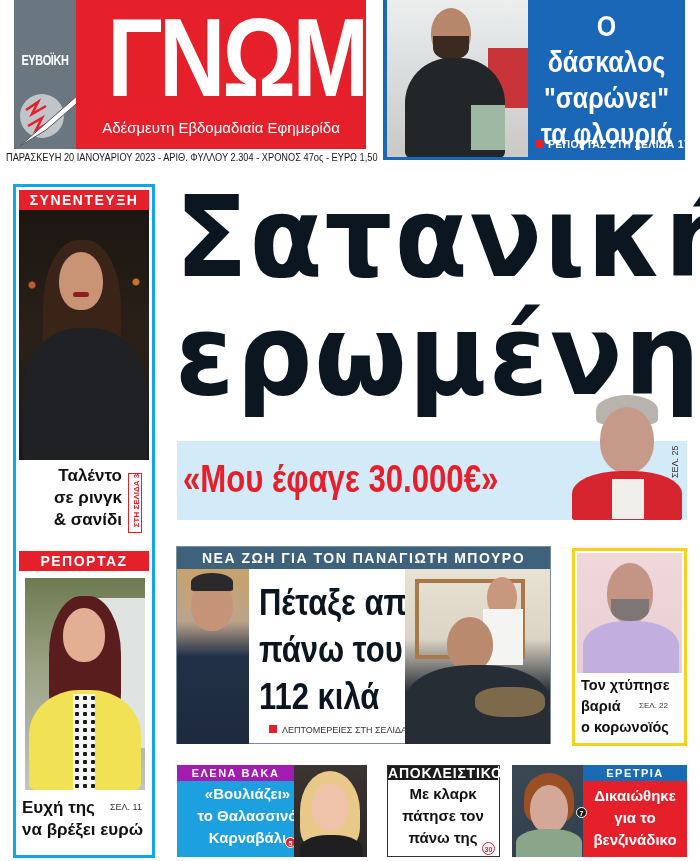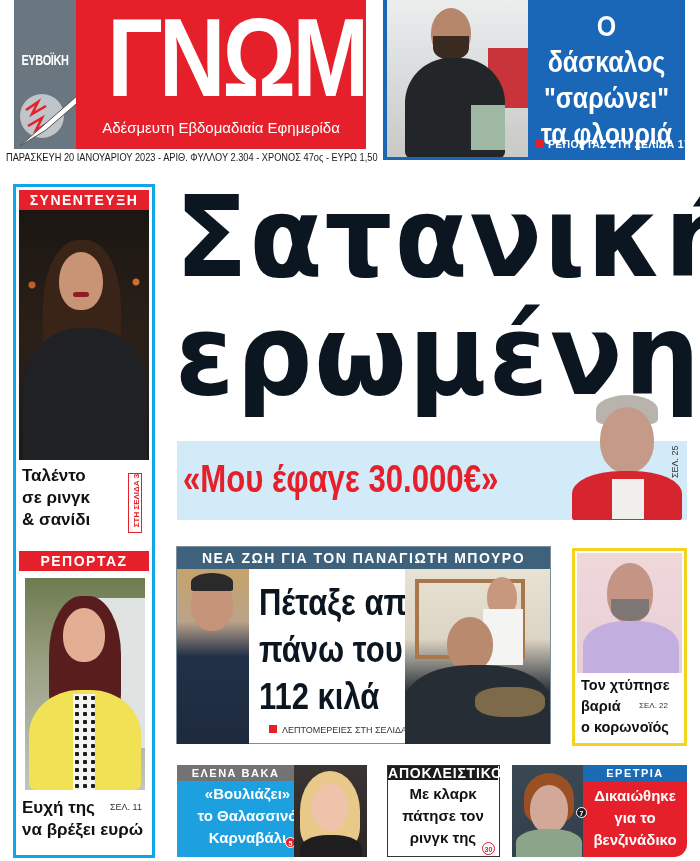--- a/index.html
+++ b/index.html
@@ -33,7 +33,7 @@
   .label-red { position: absolute; background: #e5202a; color: #fff; font-weight: bold; text-align: center; letter-spacing: 1.5px; }
   #interview-label { left: 3px; top: 3px; width: 130px; height: 20px; font-size: 14px; line-height: 20px; }
   #interview-photo { left: 3px; top: 23px; width: 130px; height: 250px; background: linear-gradient(180deg, #1b1612 0%, #2a2018 50%, #1b1a1a 100%); }
-  #interview-title { left: 6px; top: 278px; width: 100px; font-weight: bold; font-size: 17px; line-height: 22px; color: #111; }
+  #interview-title { left: 6px; top: 278px; width: 100px; font-weight: bold; font-size: 17px; line-height: 22px; color: #111; text-align: right; }
   #interview-ref { left: 112px; top: 286px; width: 14px; height: 60px; border: 1.5px solid #e5202a; }
   #interview-ref span { position: absolute; left: -23px; top: 22px; width: 60px; transform: rotate(-90deg); font-size: 8px; font-weight: bold; color: #e5202a; text-align: center; white-space: nowrap; }
   #report-label { left: 3px; top: 364px; width: 130px; height: 20px; font-size: 14px; line-height: 20px; }

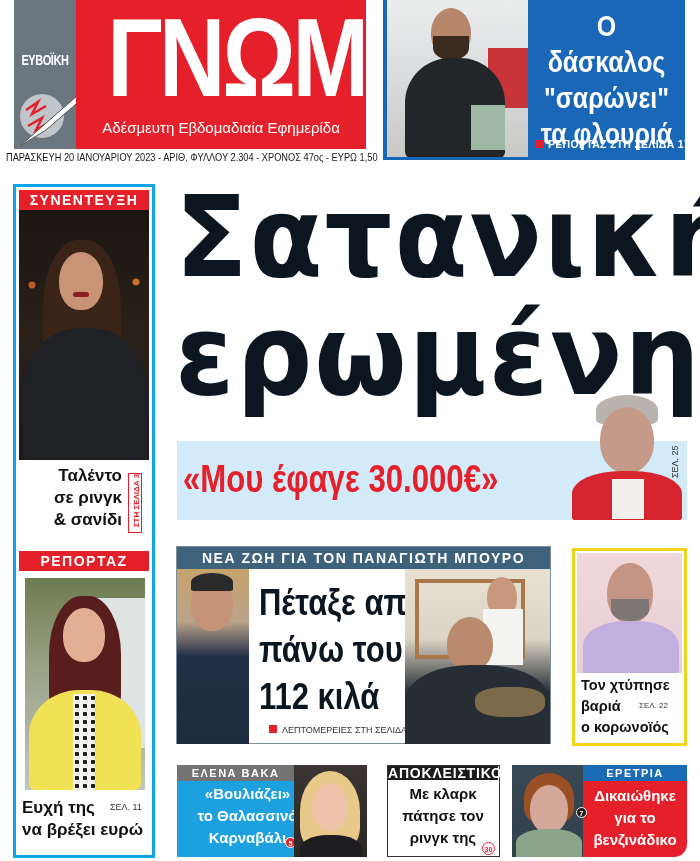--- a/index.html
+++ b/index.html
@@ -67,7 +67,7 @@
 
   
   #box-vaka { left: 177px; top: 765px; width: 190px; height: 92px; background: #1da0df; }
-  #vaka-label { left: 0; top: 0; width: 117px; height: 16px; background: #737373; color: #fff; font-weight: bold; font-size: 11px; line-height: 16px; letter-spacing: 1.5px; text-align: center; }
+  #vaka-label { left: 0; top: 0; width: 117px; height: 16px; background: #a21caf; color: #fff; font-weight: bold; font-size: 11px; line-height: 16px; letter-spacing: 1.5px; text-align: center; }
   #vaka-title { left: 12px; top: 18px; width: 117px; text-align: center; color: #fff; font-weight: bold; font-size: 15px; line-height: 22px; }
   #vaka-pic { left: 117px; top: 0; width: 73px; height: 92px; background: linear-gradient(180deg, #3a3532 0%, #2b2725 100%); }
   .page-badge { position: absolute; width: 11px; height: 11px; border-radius: 50%; background: #e5202a; color: #fff; font-size: 7px; line-height: 11px; text-align: center; font-weight: bold; border: 1px solid #fff; }

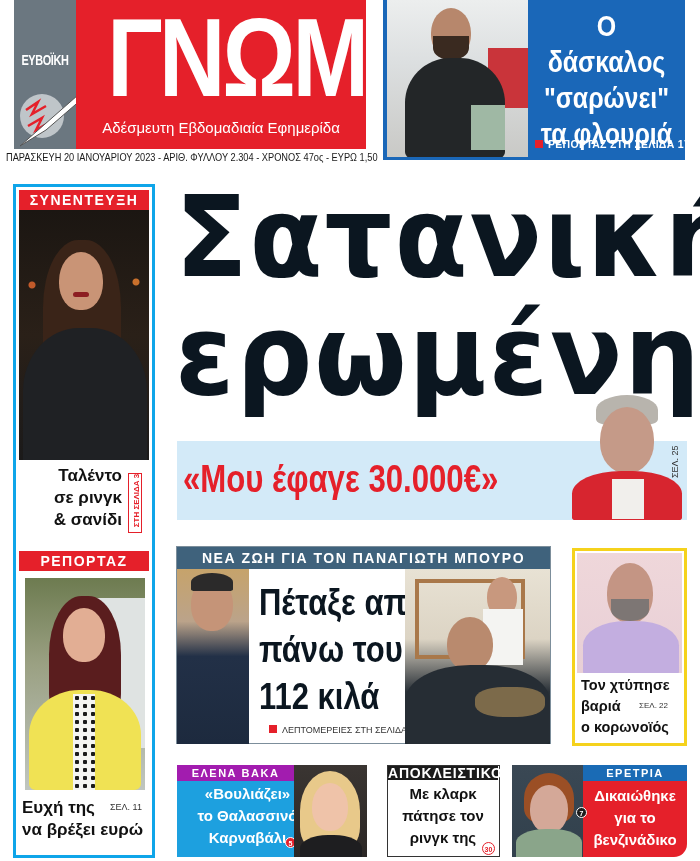--- a/index.html
+++ b/index.html
@@ -76,7 +76,7 @@
   #excl-label { left: 0; top: 0; width: 110px; height: 14px; background: #1b1b1b; color: #fff; font-weight: bold; font-size: 14px; line-height: 14px; text-align: center; letter-spacing: 0.8px; }
   #excl-title { left: 0; top: 17px; width: 110px; text-align: center; font-weight: bold; font-size: 15px; line-height: 22px; color: #111; }
 
-  #box-eretria { left: 512px; top: 765px; width: 175px; height: 92px; background: #e5202a; border-radius: 13px; }
+  #box-eretria { left: 512px; top: 765px; width: 175px; height: 92px; background: #e5202a; }
   #eretria-pic { left: 0; top: 0; width: 71px; height: 92px; background: linear-gradient(180deg, #3a4854 0%, #31404c 100%); }
   #eretria-label { left: 71px; top: 0; width: 104px; height: 16px; background: #1a6bb5; color: #fff; font-weight: bold; font-size: 11px; line-height: 16px; letter-spacing: 1.5px; text-align: center; }
   #eretria-title { left: 71px; top: 20px; width: 104px; text-align: center; color: #fff; font-weight: bold; font-size: 15px; line-height: 22px; }

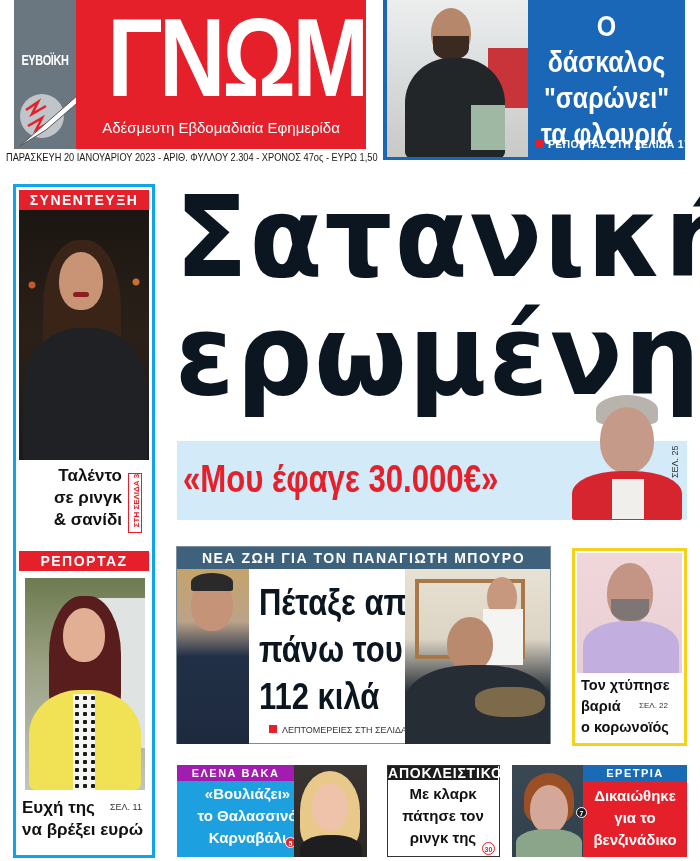--- a/index.html
+++ b/index.html
@@ -222,7 +222,7 @@
   <div class="abs" id="excl-title">
     <div>Με κλαρκ</div>
     <div>πάτησε τον</div>
-    <div>ρινγκ της</div>
+    <div>πάνω της</div>
   </div>
   <div class="page-badge" style="left:94px;top:76px;width:13px;height:13px;line-height:13px;background:#fff;color:#e5202a;border:1px solid #e5202a;">30</div>
 </div>

